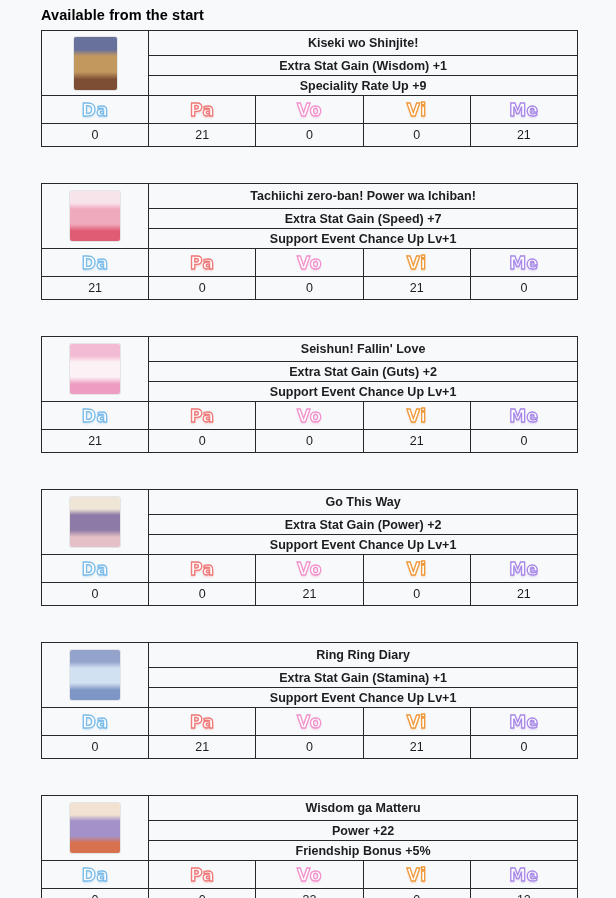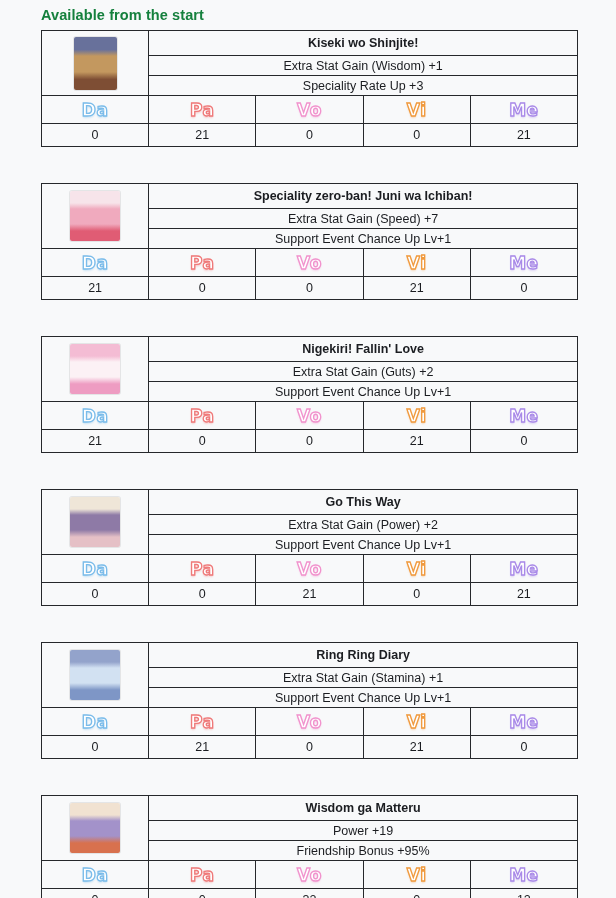--- a/index.html
+++ b/index.html
@@ -16,7 +16,7 @@
   h2.section-heading{
     font-size:14.5px;
     font-weight:700;
-    color:#15803d;
+    color:#000000;
     margin:2px 0 7px 0;
     letter-spacing:0.1px;
   }

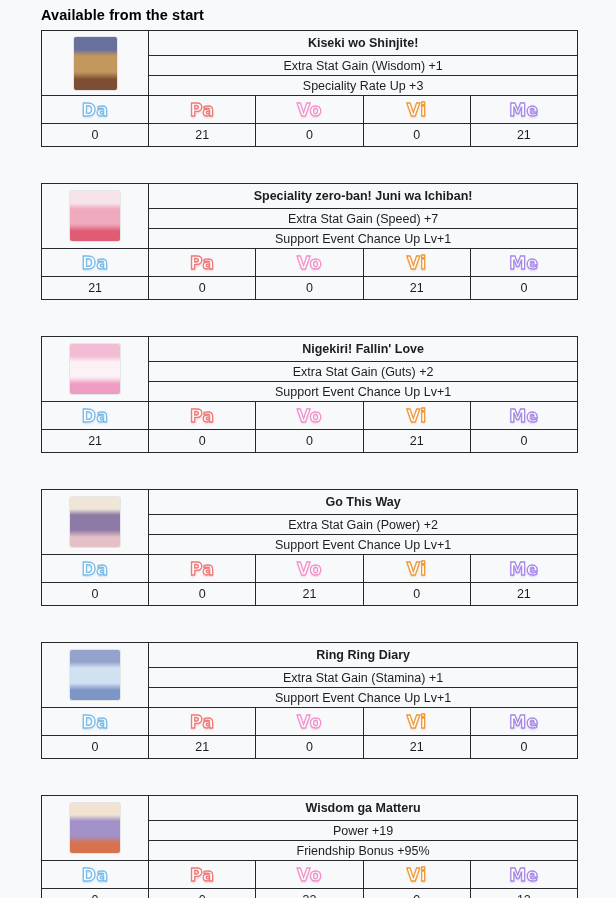--- a/index.html
+++ b/index.html
@@ -36,7 +36,7 @@
   }
   col.c{ width:20%; }
   .row-title td{ height:25px; font-weight:700; }
-  .row-effect td{ height:20px; font-weight:400; }
+  .row-effect td{ height:20px; font-weight:700; }
   .row-stats td{ height:28px; padding:1px 0; }
   .row-values td{ height:23px; }
   .jacket-cell{ padding:2px 0 !important; }

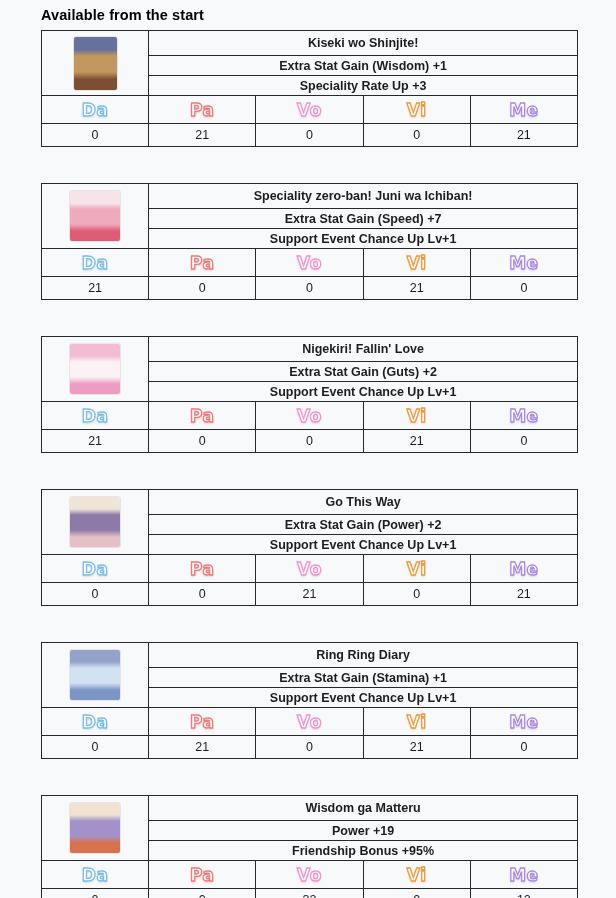--- a/index.html
+++ b/index.html
@@ -84,7 +84,7 @@
         <td colspan="4">Extra Stat Gain (Wisdom) +1</td>
       </tr>
       <tr class="row-effect">
-        <td colspan="4">Speciality Rate Up +3</td>
+        <td colspan="4">Speciality Rate Up +9</td>
       </tr>
       <tr class="row-stats">
             <td><span class="stat-bubble" style="-webkit-text-stroke: 1.3px rgb(123, 188, 234); text-shadow: rgb(123, 188, 234) 0px 0px 1px, rgba(123, 188, 234, 0.333) 0px 2px 2px;">Da</span></td>

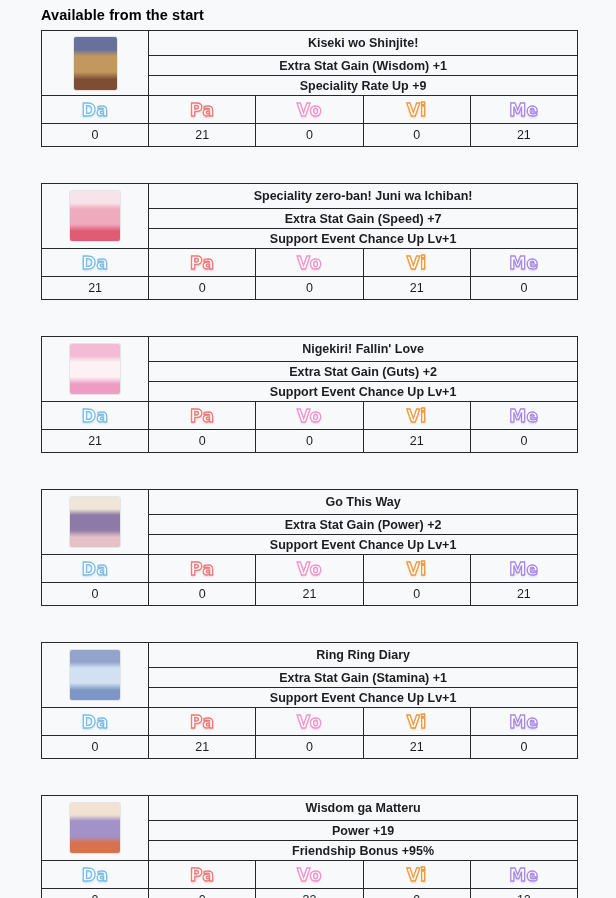--- a/index.html
+++ b/index.html
@@ -116,7 +116,7 @@
         <td rowspan="3" class="jacket-cell">
           <span class="jacket square" style="background: linear-gradient(rgb(247, 228, 234) 0%, rgb(247, 228, 234) 24%, rgb(240, 170, 190) 36%, rgb(240, 170, 190) 66%, rgb(224, 92, 116) 80%, rgb(224, 92, 116) 100%);"></span>
         </td>
-        <td colspan="4">Speciality zero-ban! Juni wa Ichiban!</td>
+        <td colspan="4">Tachiichi zero-ban! Power wa Ichiban!</td>
       </tr>
       <tr class="row-effect">
         <td colspan="4">Extra Stat Gain (Speed) +7</td>

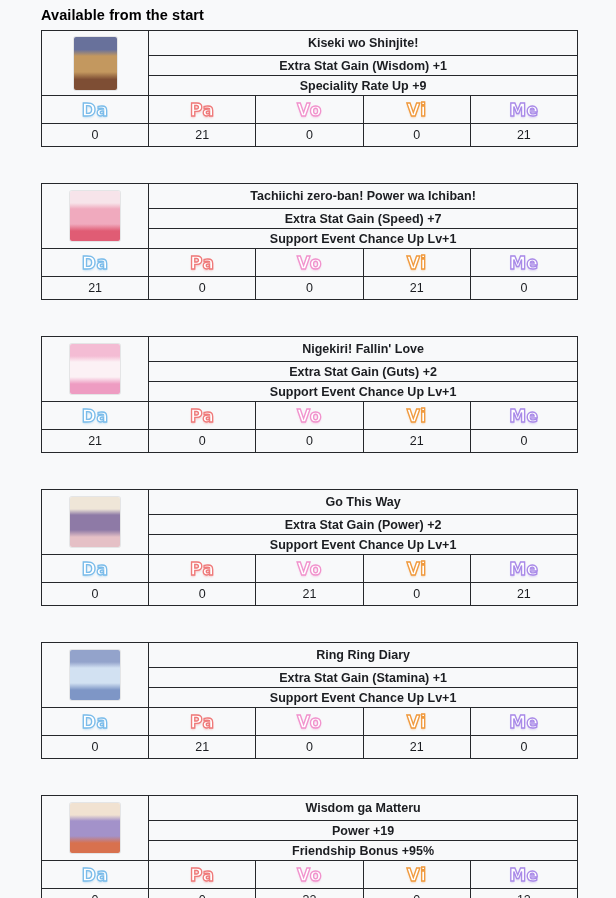--- a/index.html
+++ b/index.html
@@ -154,7 +154,7 @@
         <td rowspan="3" class="jacket-cell">
           <span class="jacket square" style="background: linear-gradient(rgb(244, 188, 212) 0%, rgb(244, 188, 212) 24%, rgb(252, 241, 245) 36%, rgb(252, 241, 245) 66%, rgb(238, 156, 194) 80%, rgb(238, 156, 194) 100%);"></span>
         </td>
-        <td colspan="4">Nigekiri! Fallin' Love</td>
+        <td colspan="4">Seishun! Fallin' Love</td>
       </tr>
       <tr class="row-effect">
         <td colspan="4">Extra Stat Gain (Guts) +2</td>

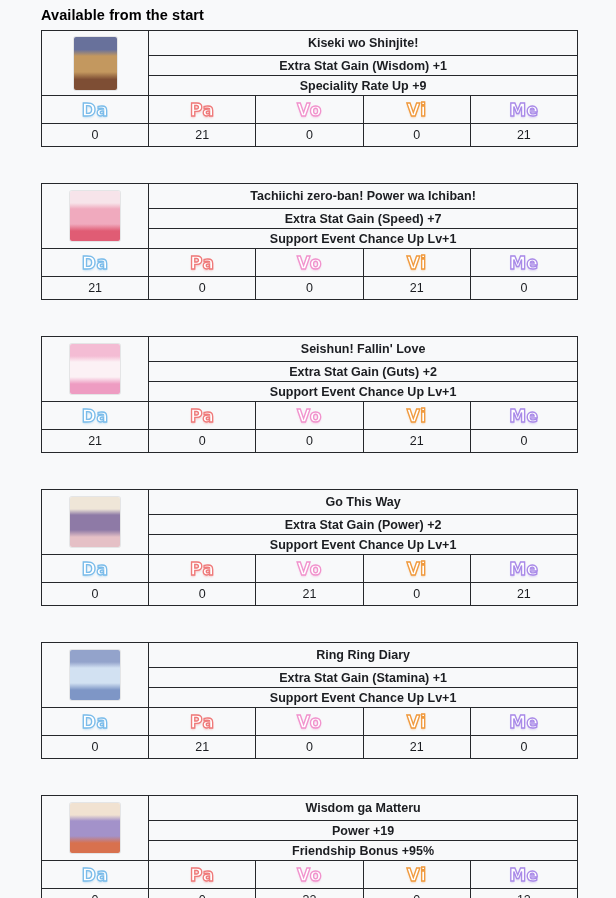--- a/index.html
+++ b/index.html
@@ -271,7 +271,7 @@
         <td colspan="4">Wisdom ga Matteru</td>
       </tr>
       <tr class="row-effect">
-        <td colspan="4">Power +19</td>
+        <td colspan="4">Power +22</td>
       </tr>
       <tr class="row-effect">
         <td colspan="4">Friendship Bonus +95%</td>

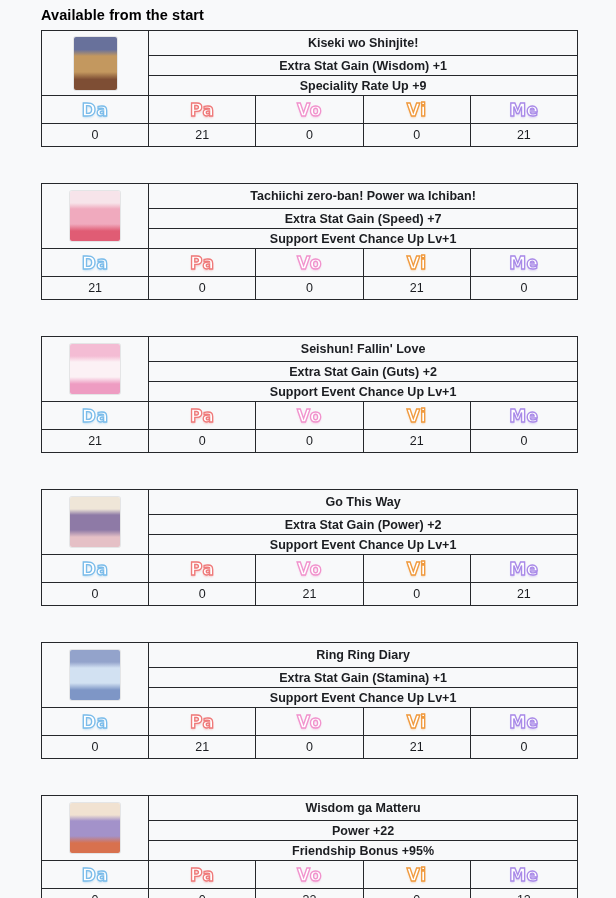--- a/index.html
+++ b/index.html
@@ -274,7 +274,7 @@
         <td colspan="4">Power +22</td>
       </tr>
       <tr class="row-effect">
-        <td colspan="4">Friendship Bonus +95%</td>
+        <td colspan="4">Friendship Bonus +5%</td>
       </tr>
       <tr class="row-stats">
             <td><span class="stat-bubble" style="-webkit-text-stroke: 1.3px rgb(123, 188, 234); text-shadow: rgb(123, 188, 234) 0px 0px 1px, rgba(123, 188, 234, 0.333) 0px 2px 2px;">Da</span></td>

